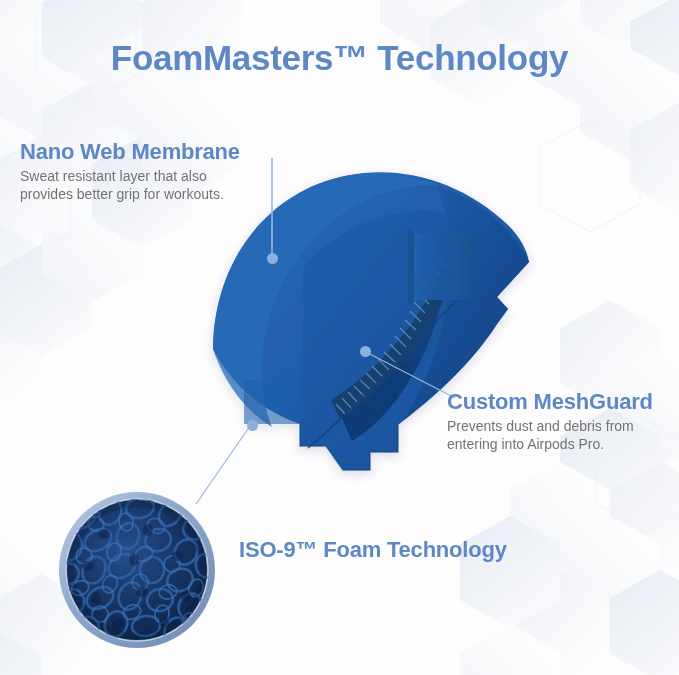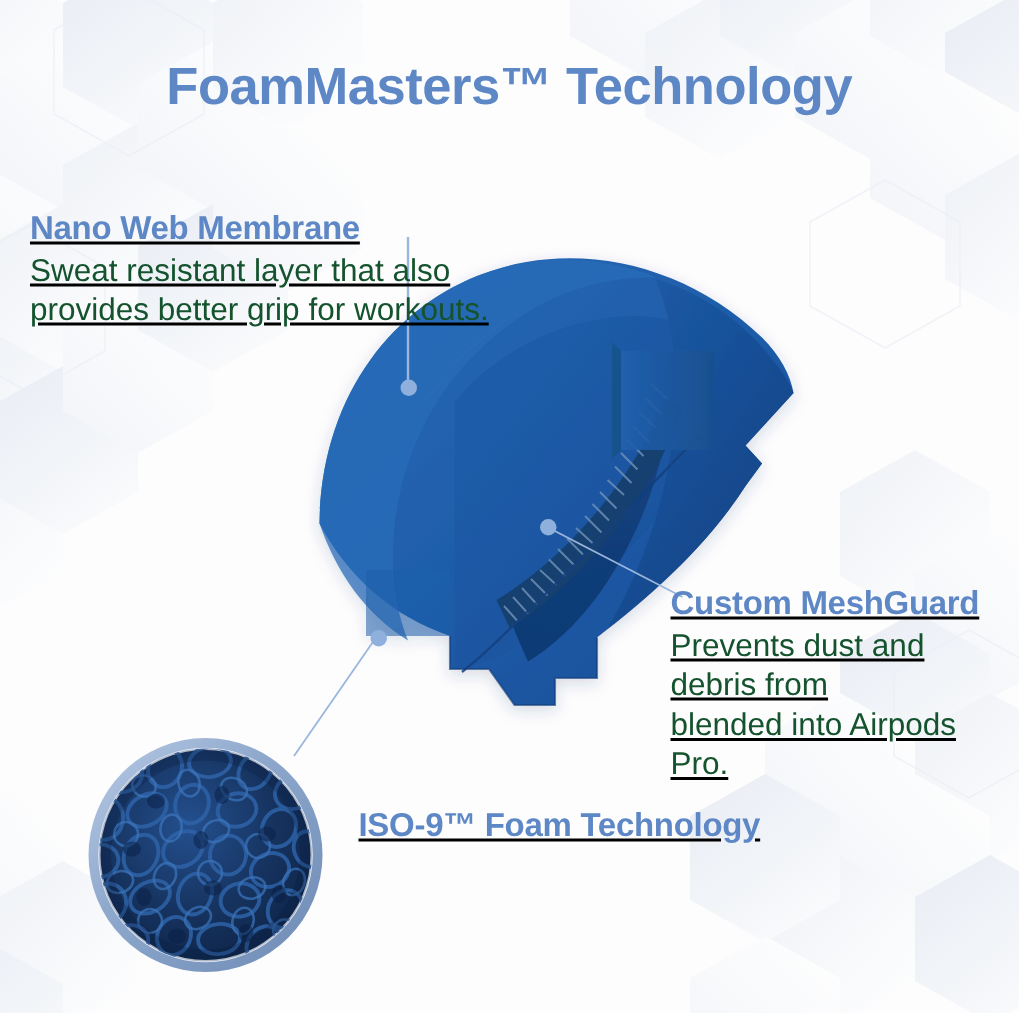--- a/index.html
+++ b/index.html
@@ -55,7 +55,7 @@
     white-space: nowrap;
   }
 
-  .callout { position: absolute; text-decoration: underline; }
+  .callout { position: absolute; }
 
   .callout .c-head {
     font-size: 22px;

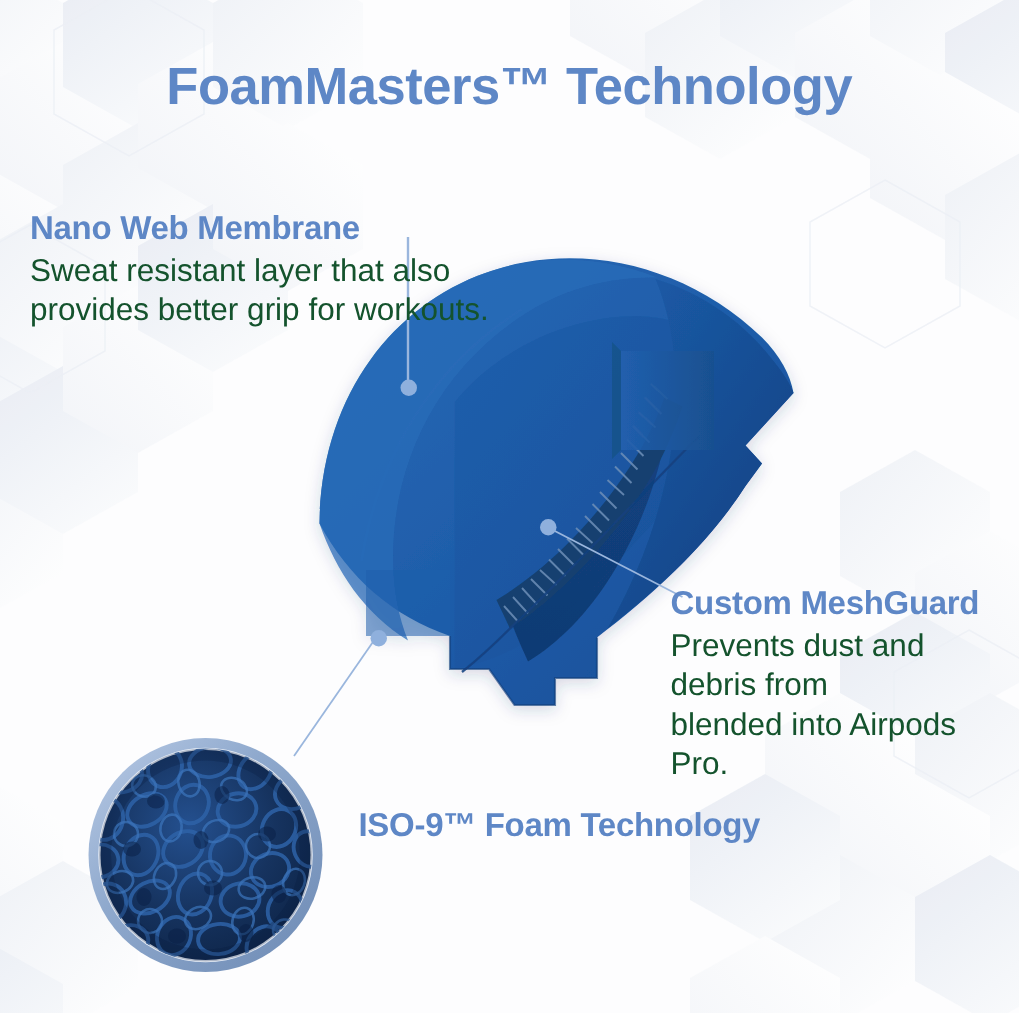--- a/index.html
+++ b/index.html
@@ -67,9 +67,9 @@
   }
   .callout .c-body {
     margin-top: 4px;
-    font-size: 21px;
+    font-size: 14px;
     line-height: 1.25;
-    color: #14532d;
+    color: #737373;
     white-space: pre-line;
   }
 

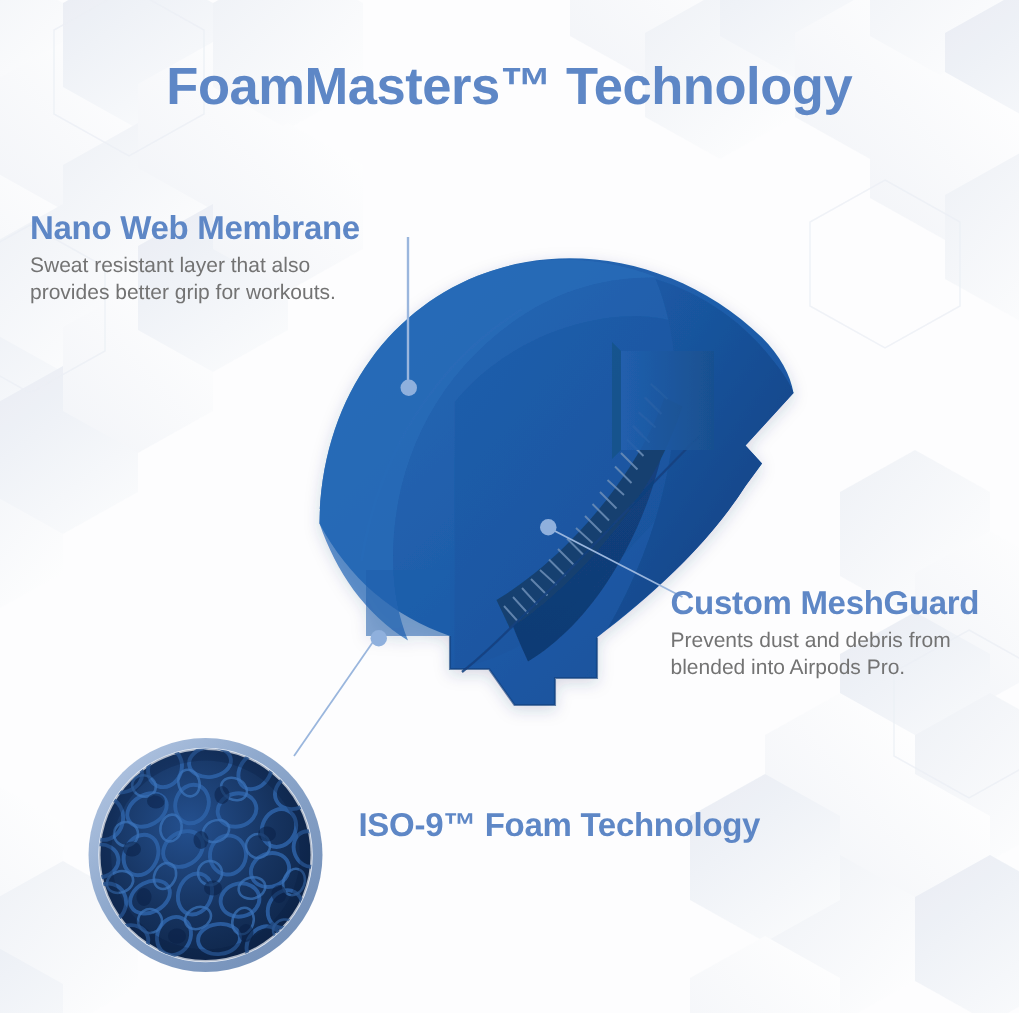--- a/index.html
+++ b/index.html
@@ -404,7 +404,7 @@
     <div class="callout" id="callout-silver">
       <div class="c-head">Custom MeshGuard</div>
       <div class="c-body">Prevents dust and debris from
-blended into Airpods Pro.</div>
+entering into Airpods Pro.</div>
     </div>
 
     <div class="callout" id="callout-iso">

